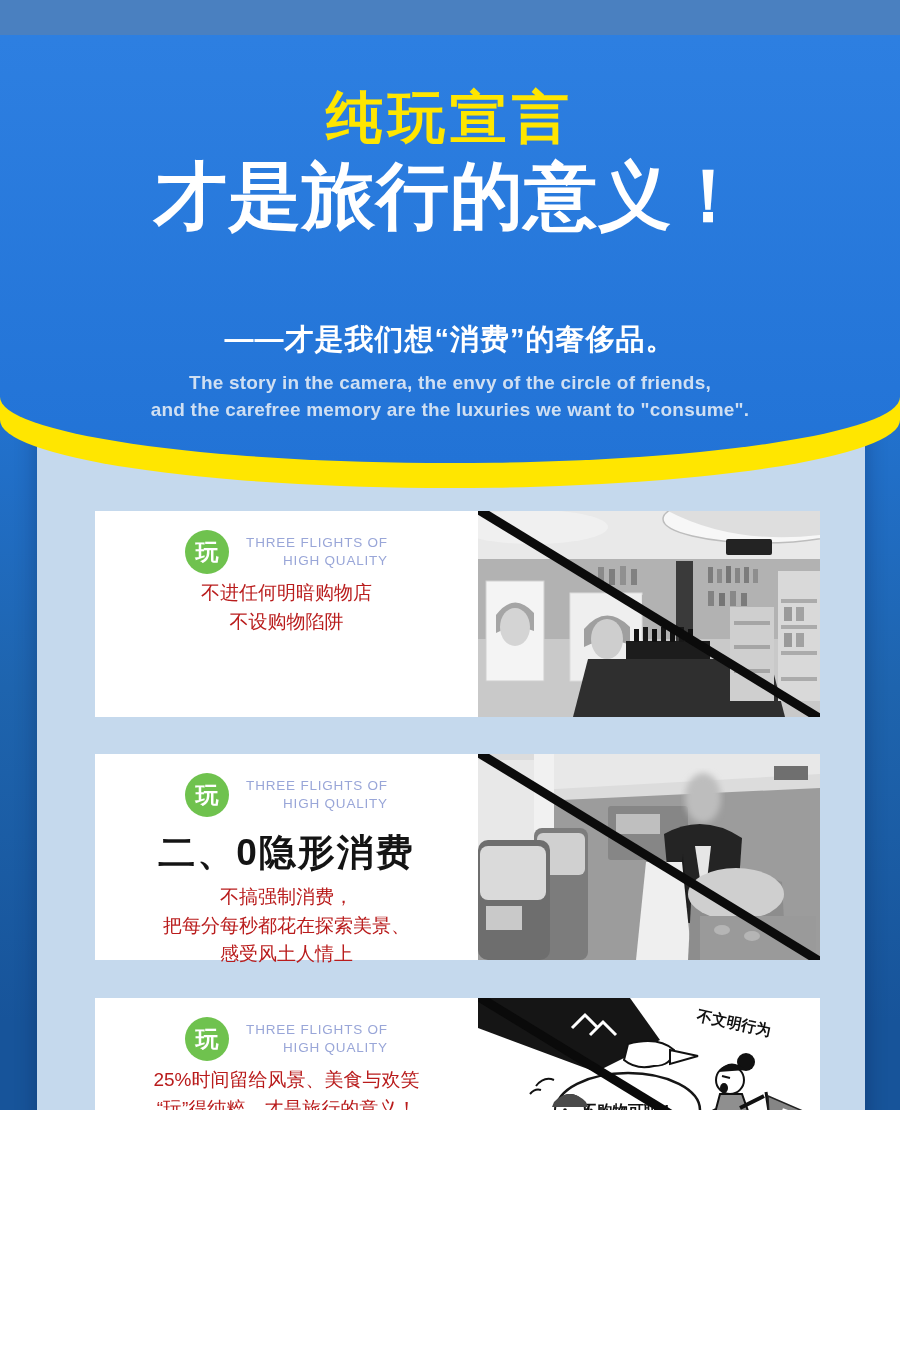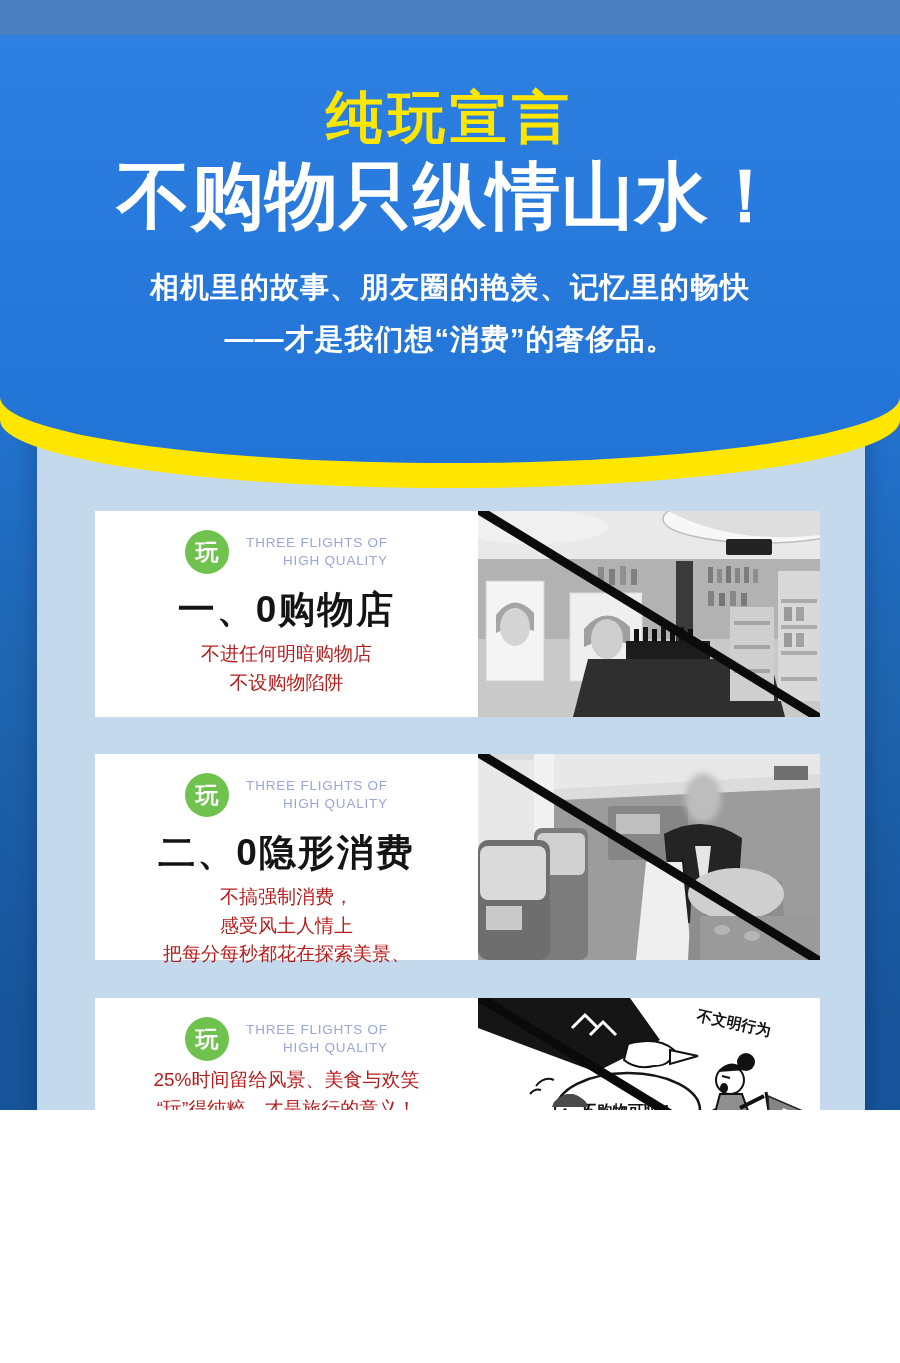--- a/index.html
+++ b/index.html
@@ -51,7 +51,7 @@
 
   <div class="hero-blue">
     <div class="hero-badge">纯玩宣言</div>
-    <div class="hero-headline">不购物只纵情山水！</div>
+    <div class="hero-headline">才是旅行的意义！</div>
     <div class="hero-sub sub1">相机里的故事、朋友圈的艳羡、记忆里的畅快</div>
     <div class="hero-sub sub2">——才是我们想“消费”的奢侈品。</div>
   </div>

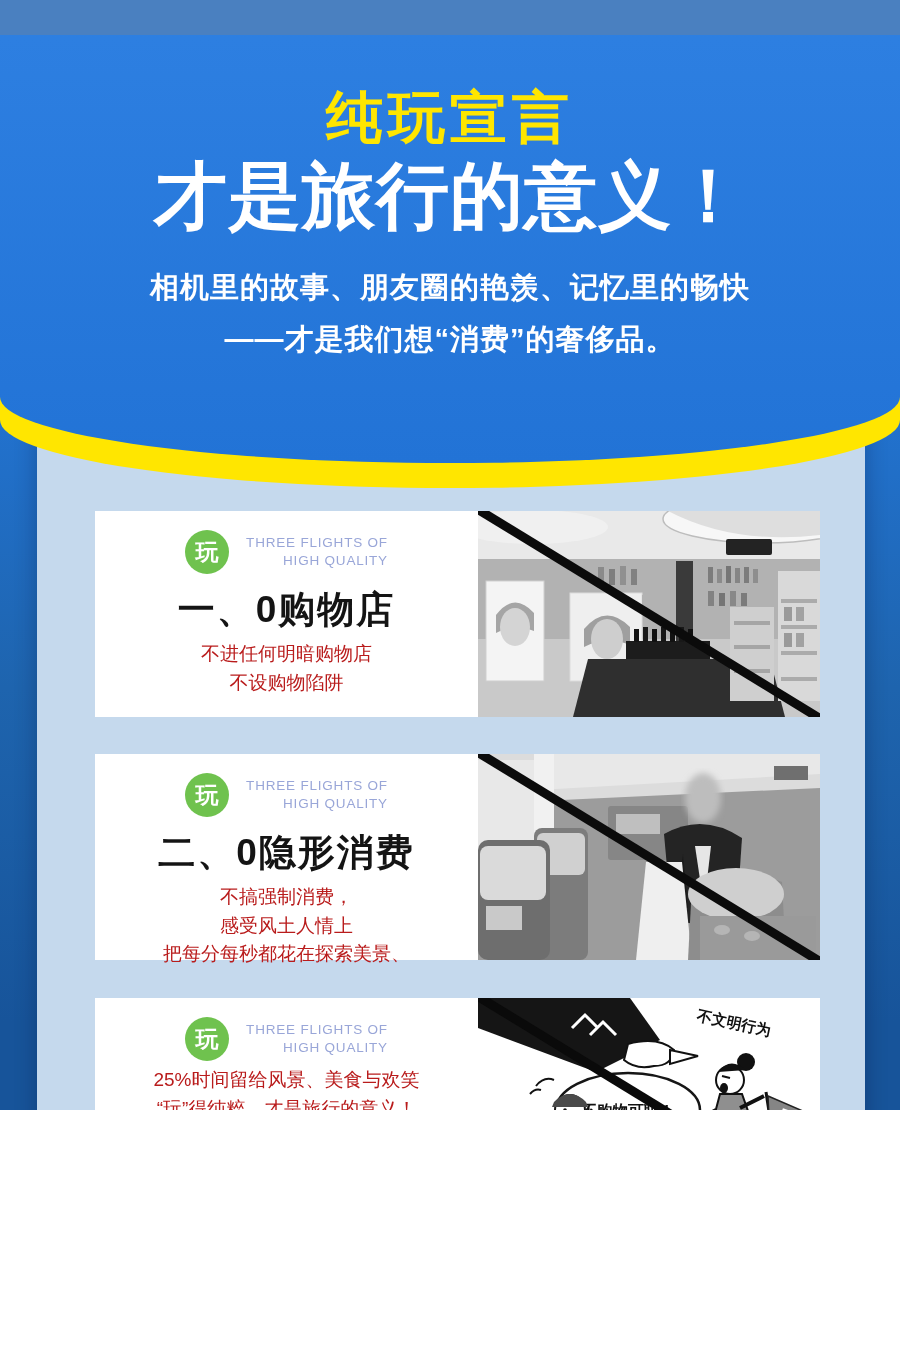--- a/index.html
+++ b/index.html
@@ -52,7 +52,6 @@
   <div class="hero-blue">
     <div class="hero-badge">纯玩宣言</div>
     <div class="hero-headline">才是旅行的意义！</div>
-    <div class="hero-sub sub1">相机里的故事、朋友圈的艳羡、记忆里的畅快</div>
     <div class="hero-sub sub2">——才是我们想“消费”的奢侈品。</div>
   </div>
 

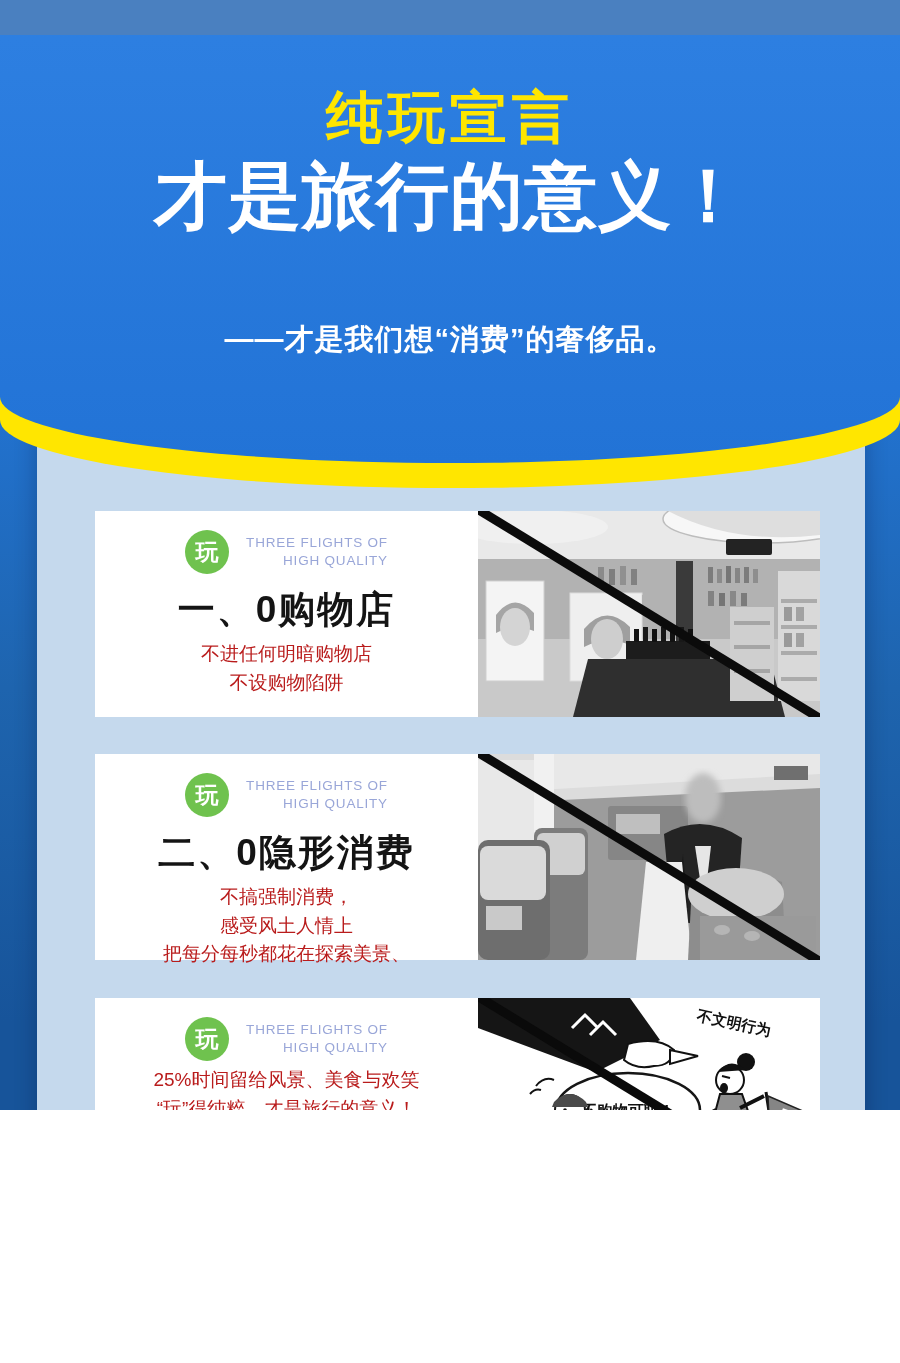--- a/index.html
+++ b/index.html
@@ -53,6 +53,10 @@
     <div class="hero-badge">纯玩宣言</div>
     <div class="hero-headline">才是旅行的意义！</div>
     <div class="hero-sub sub2">——才是我们想“消费”的奢侈品。</div>
+    <div class="hero-en">
+      <div>The story in the camera, the envy of the circle of friends,</div>
+      <div>and the carefree memory are the luxuries we want to "consume".</div>
+    </div>
   </div>
 
   <div class="top-band"></div>

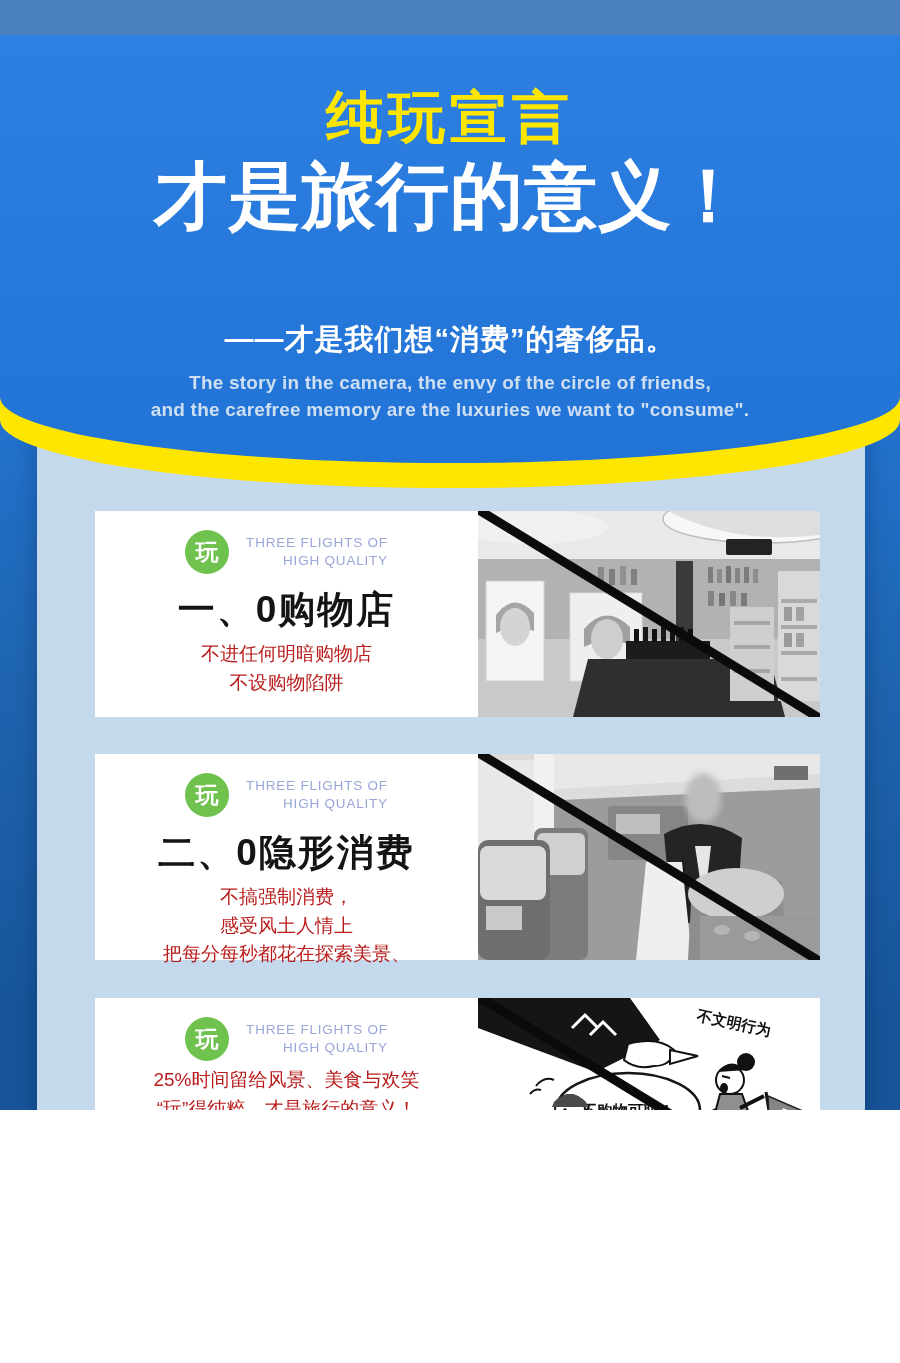--- a/index.html
+++ b/index.html
@@ -70,7 +70,6 @@
           <div>HIGH QUALITY</div>
         </div>
       </div>
-      <div class="card-title">一、0购物店</div>
       <div class="card-body">
         <div>不进任何明暗购物店</div>
         <div>不设购物陷阱</div>

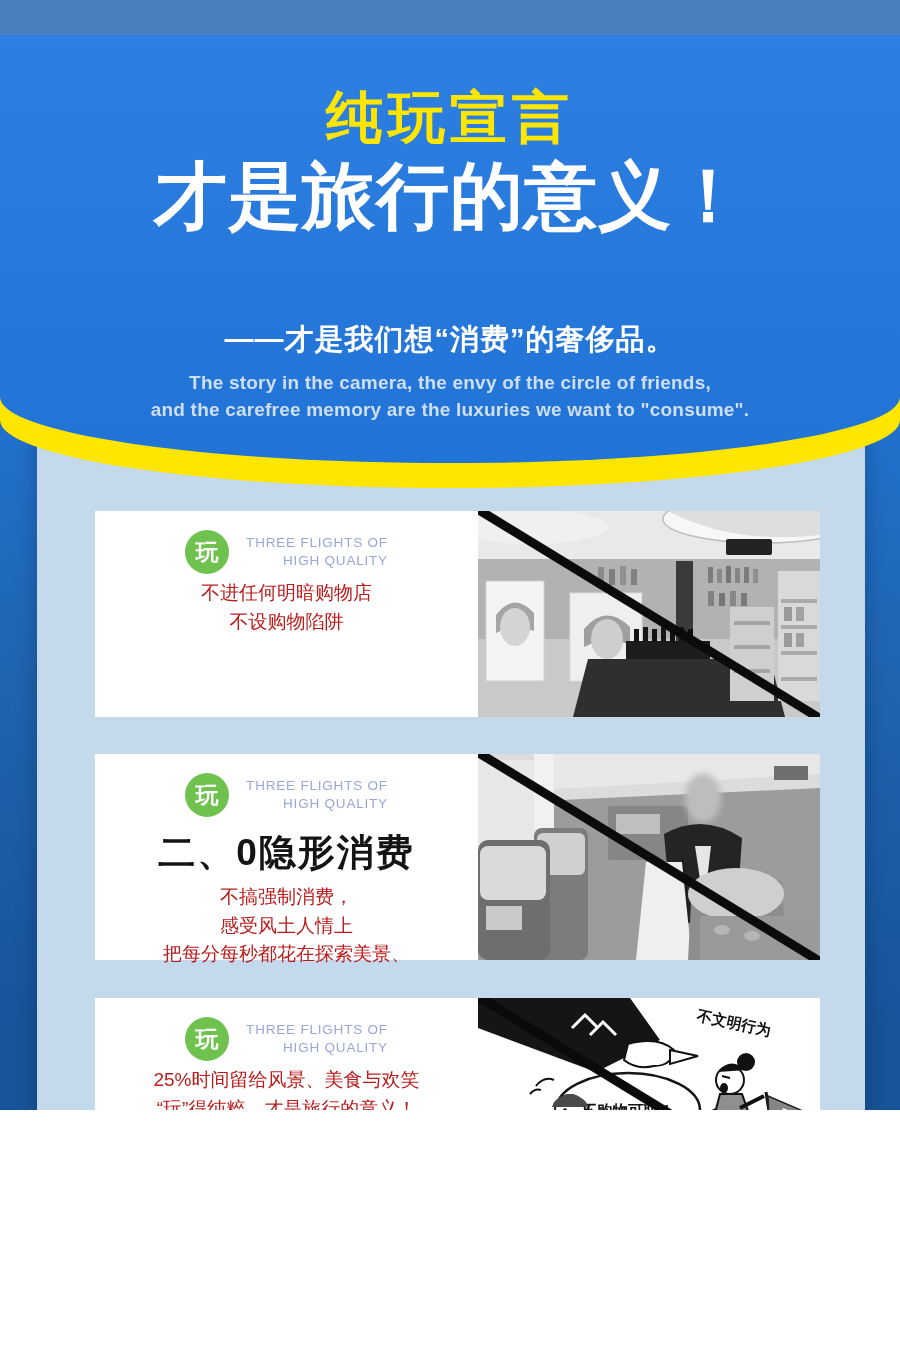--- a/index.html
+++ b/index.html
@@ -148,8 +148,8 @@
       <div class="card-title">二、0隐形消费</div>
       <div class="card-body">
         <div>不搞强制消费，</div>
+        <div>把每分每秒都花在探索美景、</div>
         <div>感受风土人情上</div>
-        <div>把每分每秒都花在探索美景、</div>
       </div>
     </div>
     <div class="card-img">

